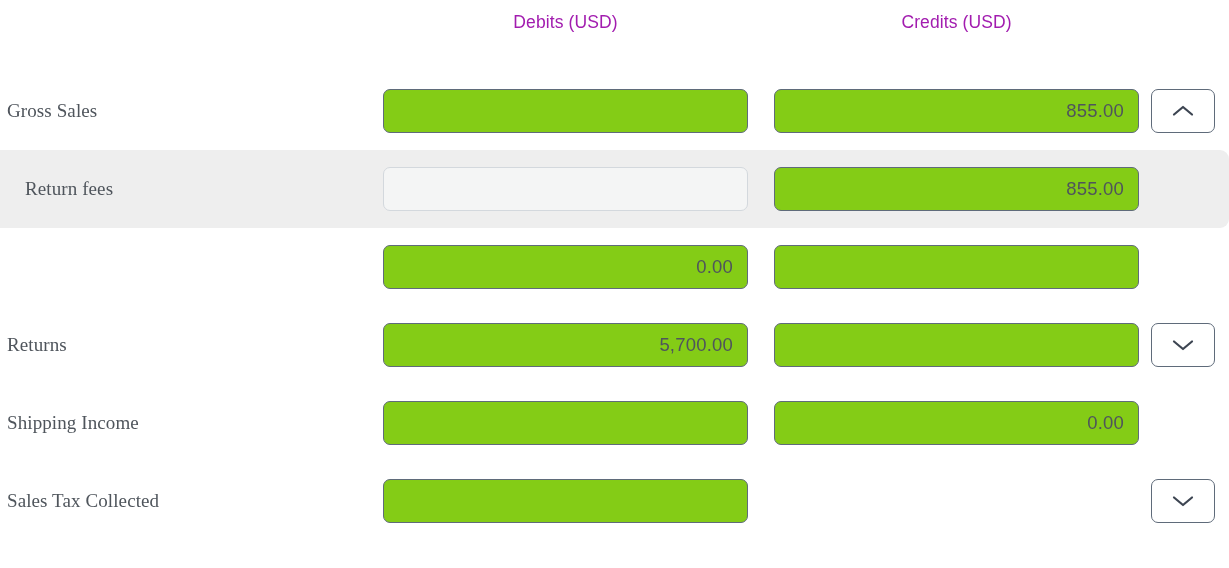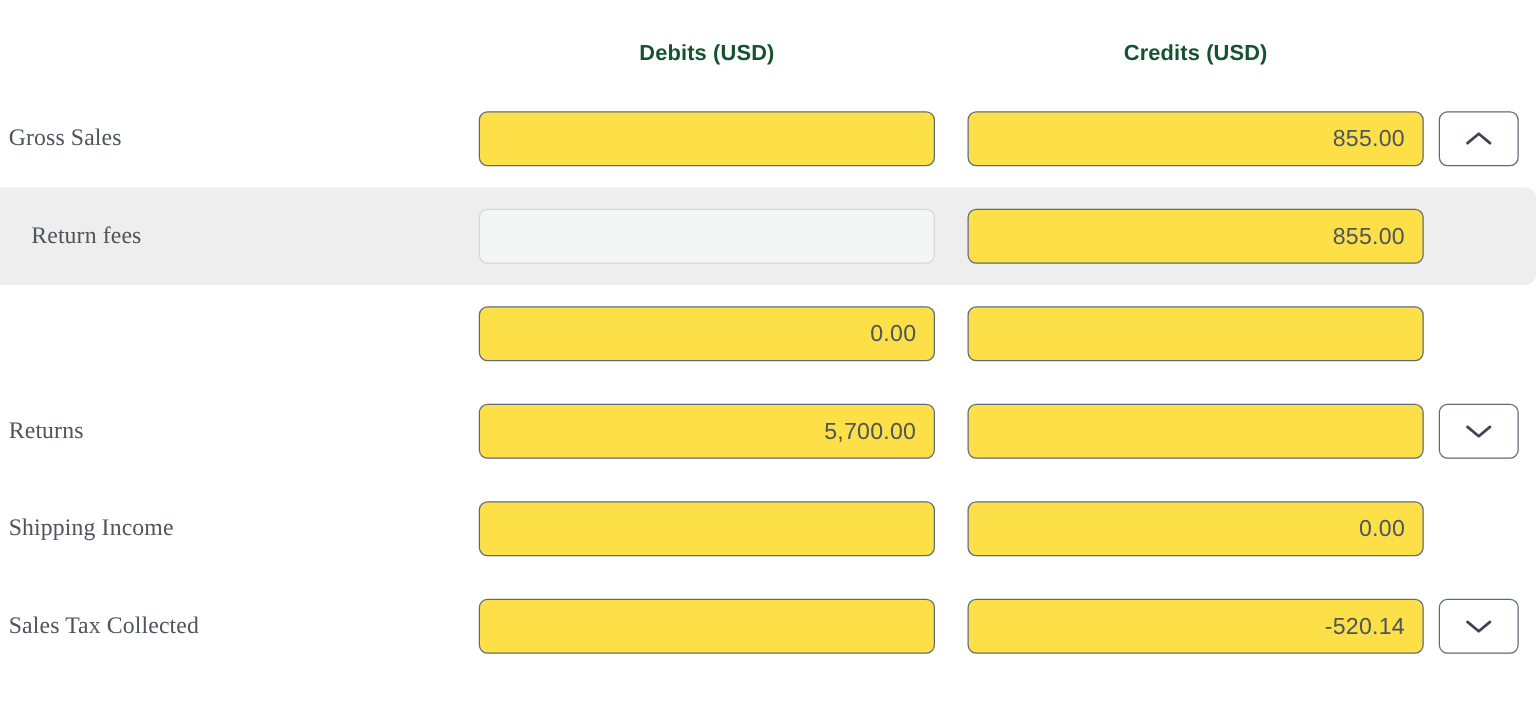--- a/index.html
+++ b/index.html
@@ -30,10 +30,10 @@
 
   .col-header {
     position: absolute;
-    top: 32px;
+    top: 12px;
     font-size: 17.5px;
-    font-weight: bold;
-    color: #14532d;
+    font-weight: normal;
+    color: #a21caf;
     letter-spacing: 0.1px;
     white-space: nowrap;
   }

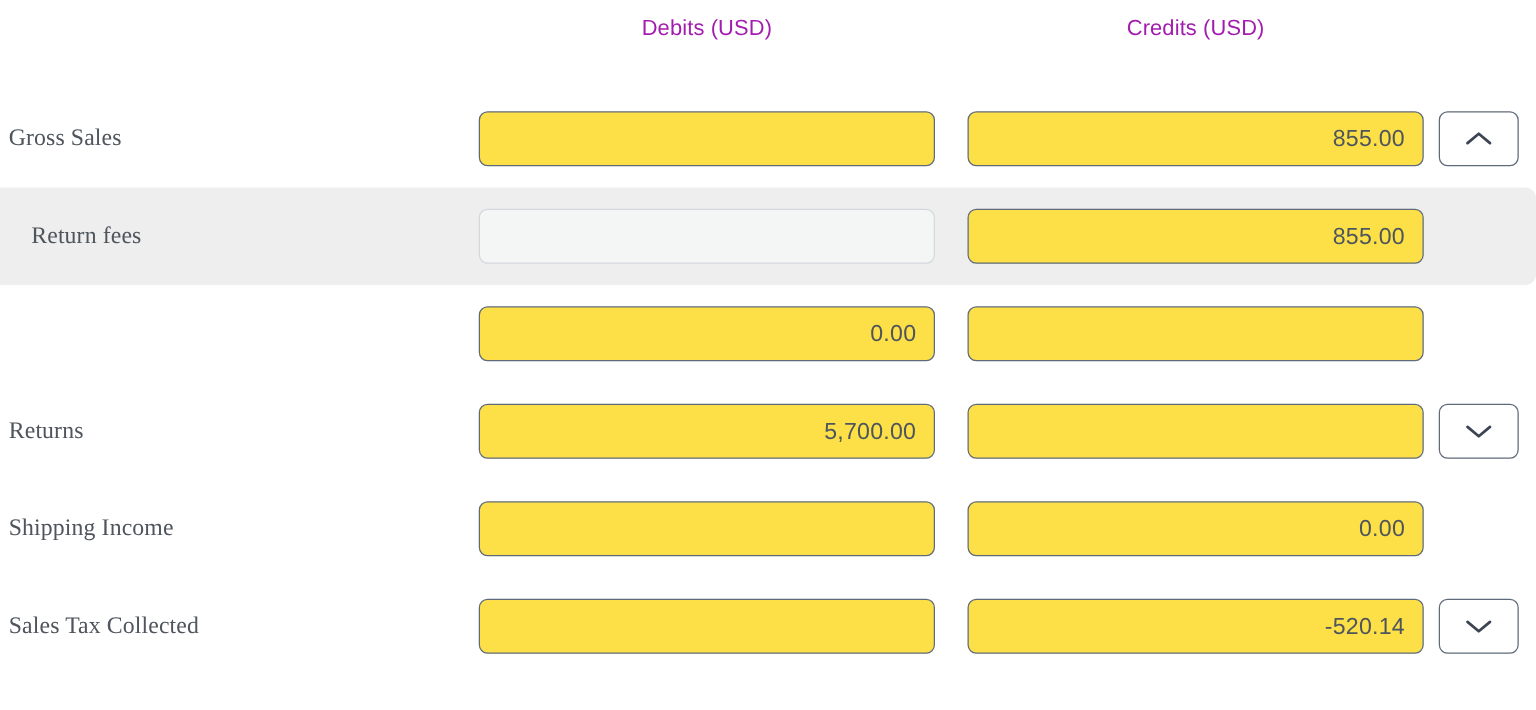--- a/index.html
+++ b/index.html
@@ -83,7 +83,7 @@
     height: 44px;
     border: 1.6px solid #5f6b7a;
     border-radius: 7px;
-    background: #fde047;
+    background: #84cc16;
     display: flex;
     align-items: center;
     justify-content: flex-end;

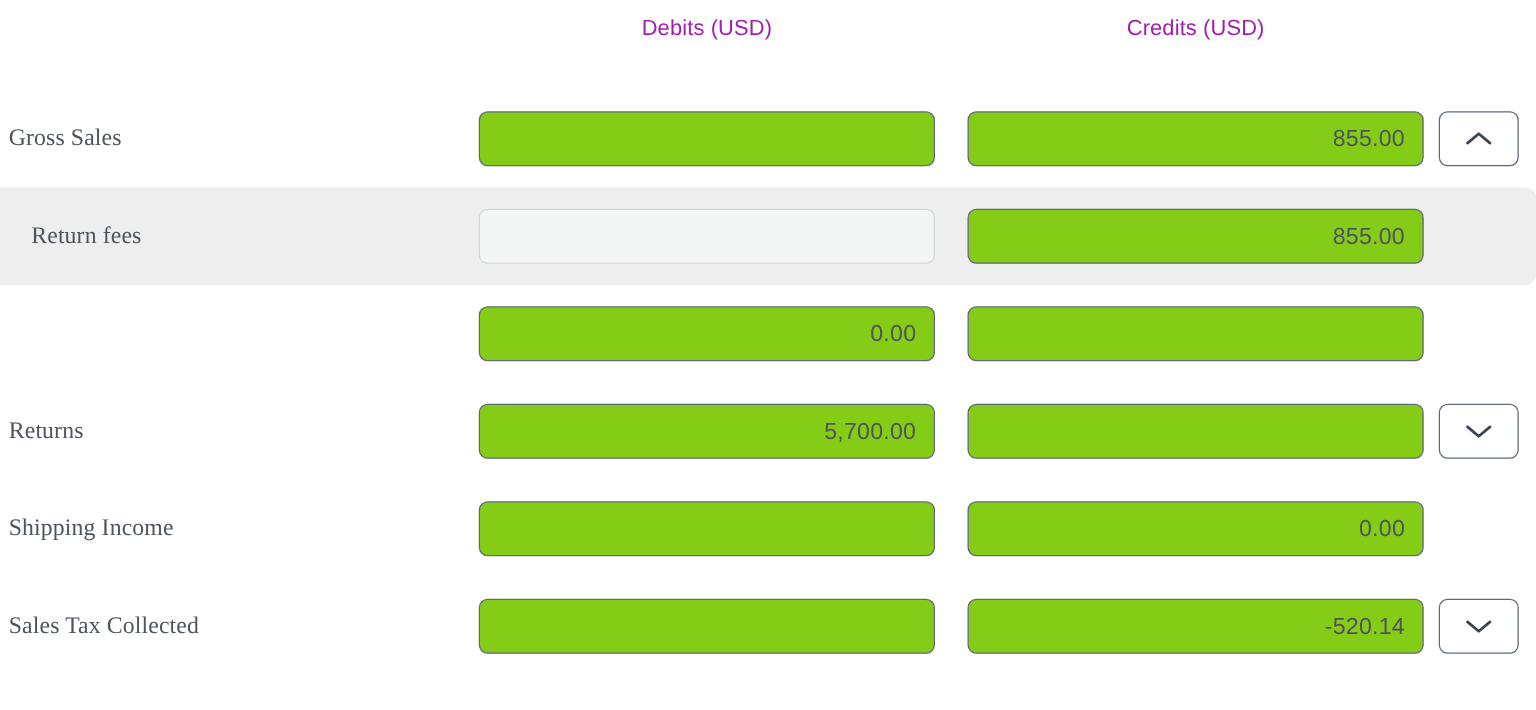--- a/index.html
+++ b/index.html
@@ -174,7 +174,6 @@
       <div class="row">
         <div class="row-label">Sales Tax Collected</div>
         <div class="field debit"></div>
-        <div class="field credit">-520.14</div>
         <button class="stepper-btn">
           <span>
             <svg width="22" height="14" viewBox="0 0 22 14">

